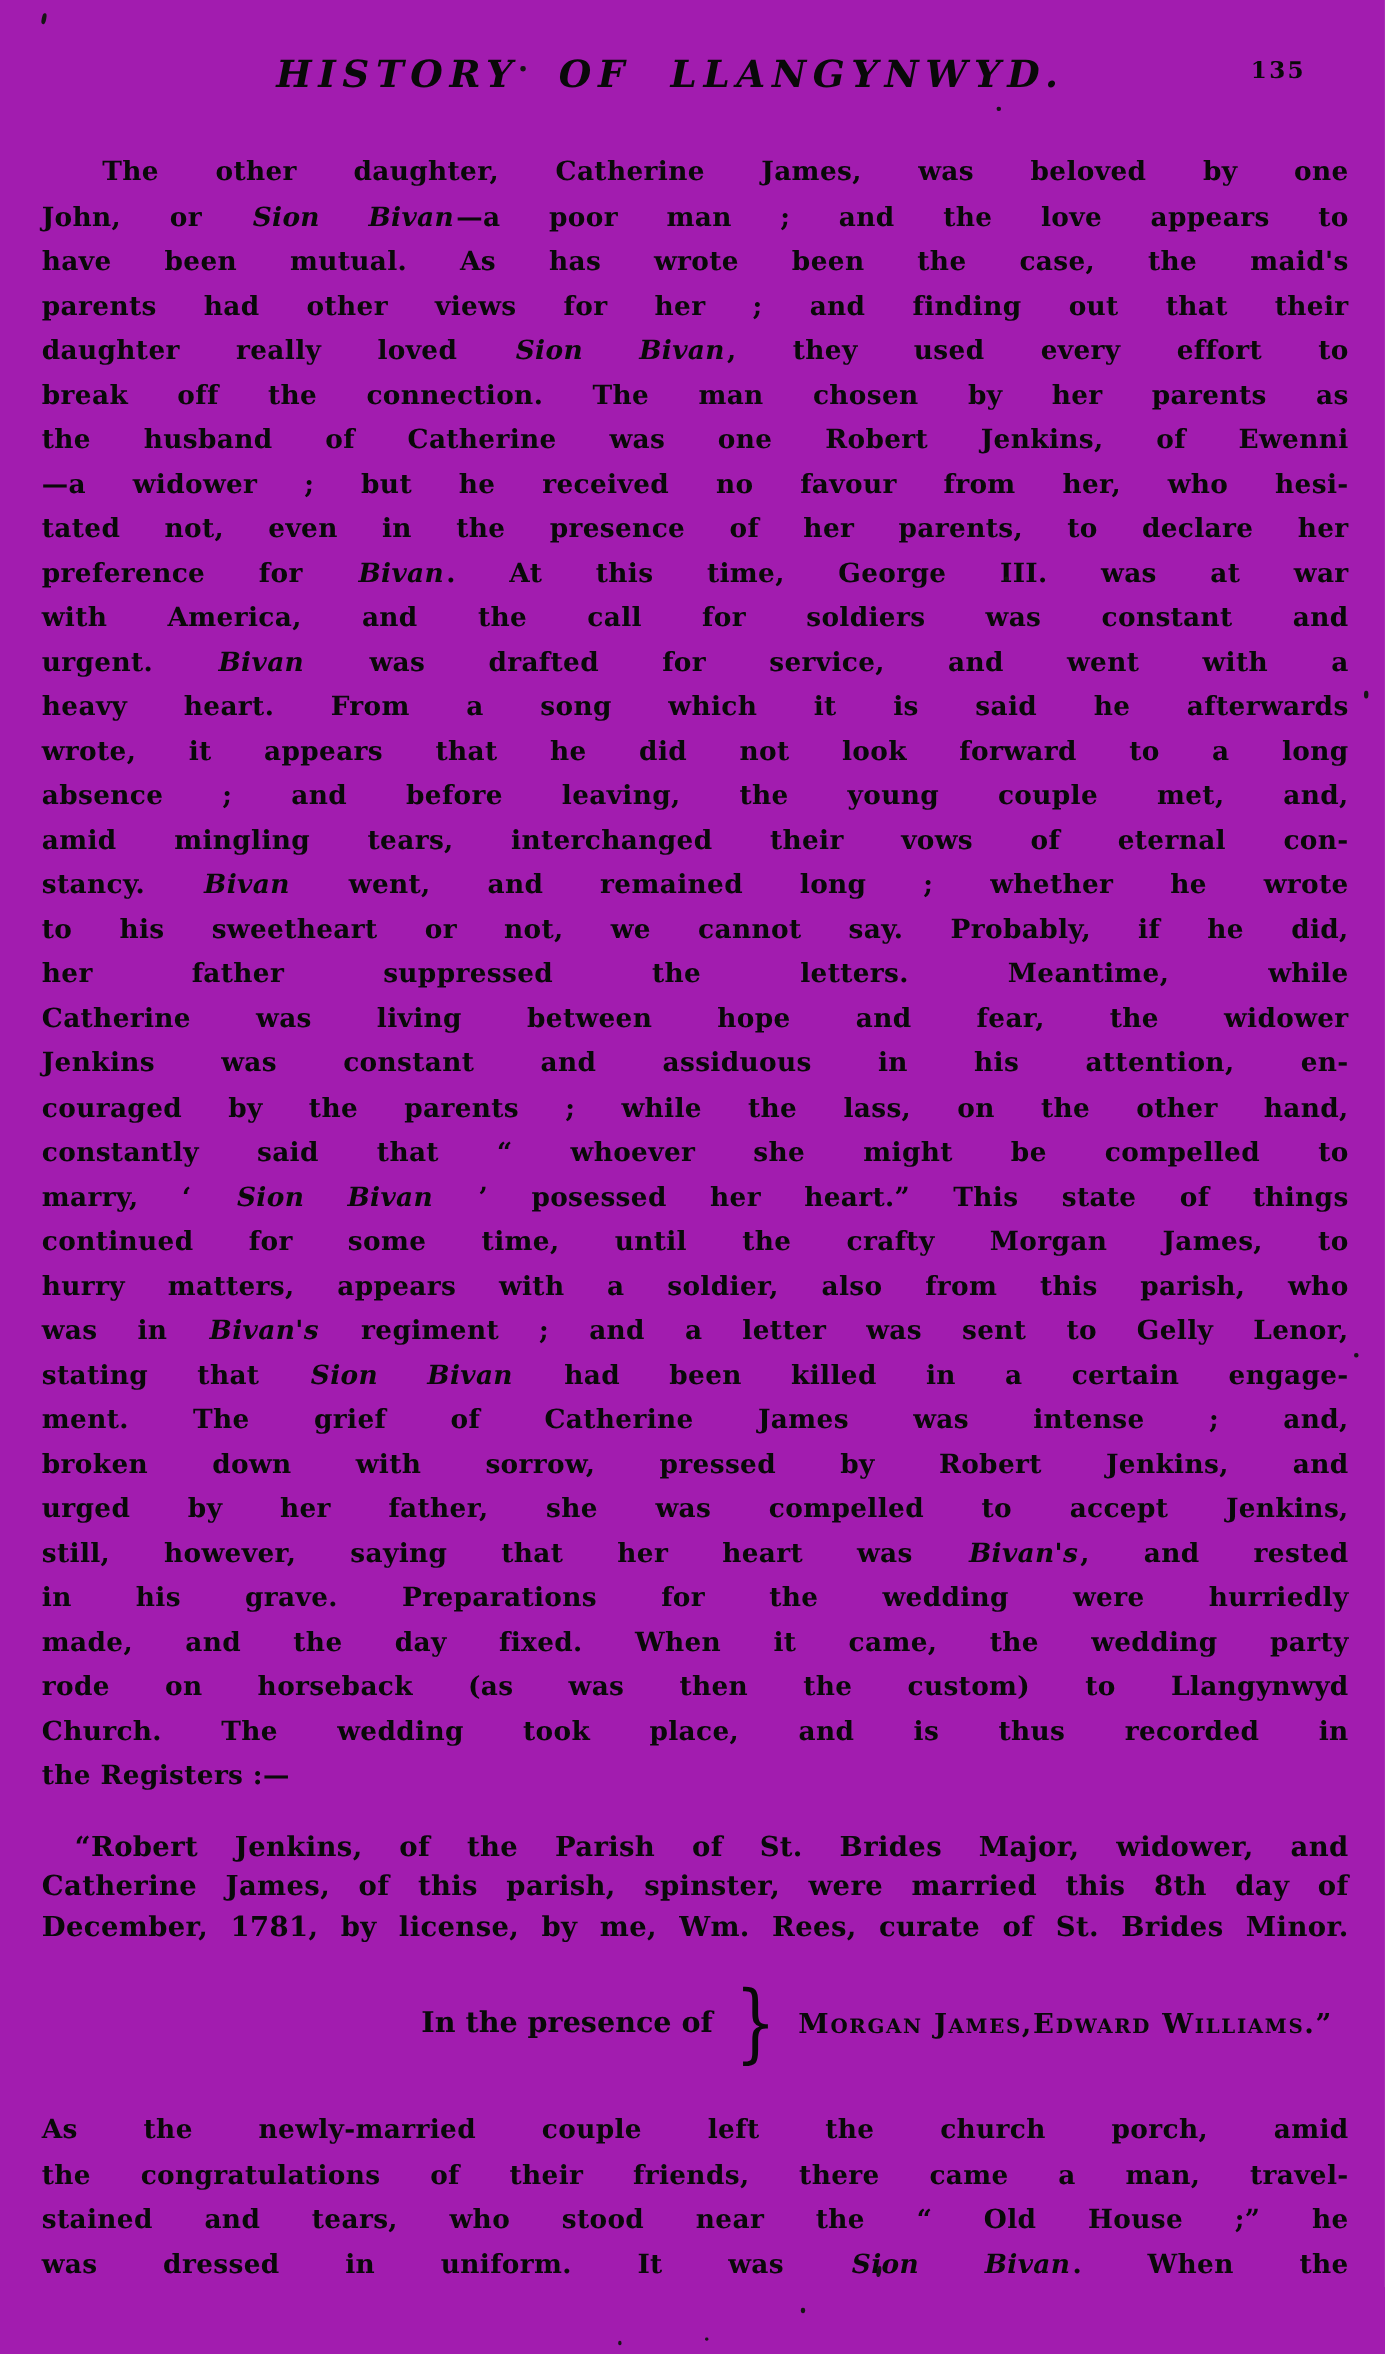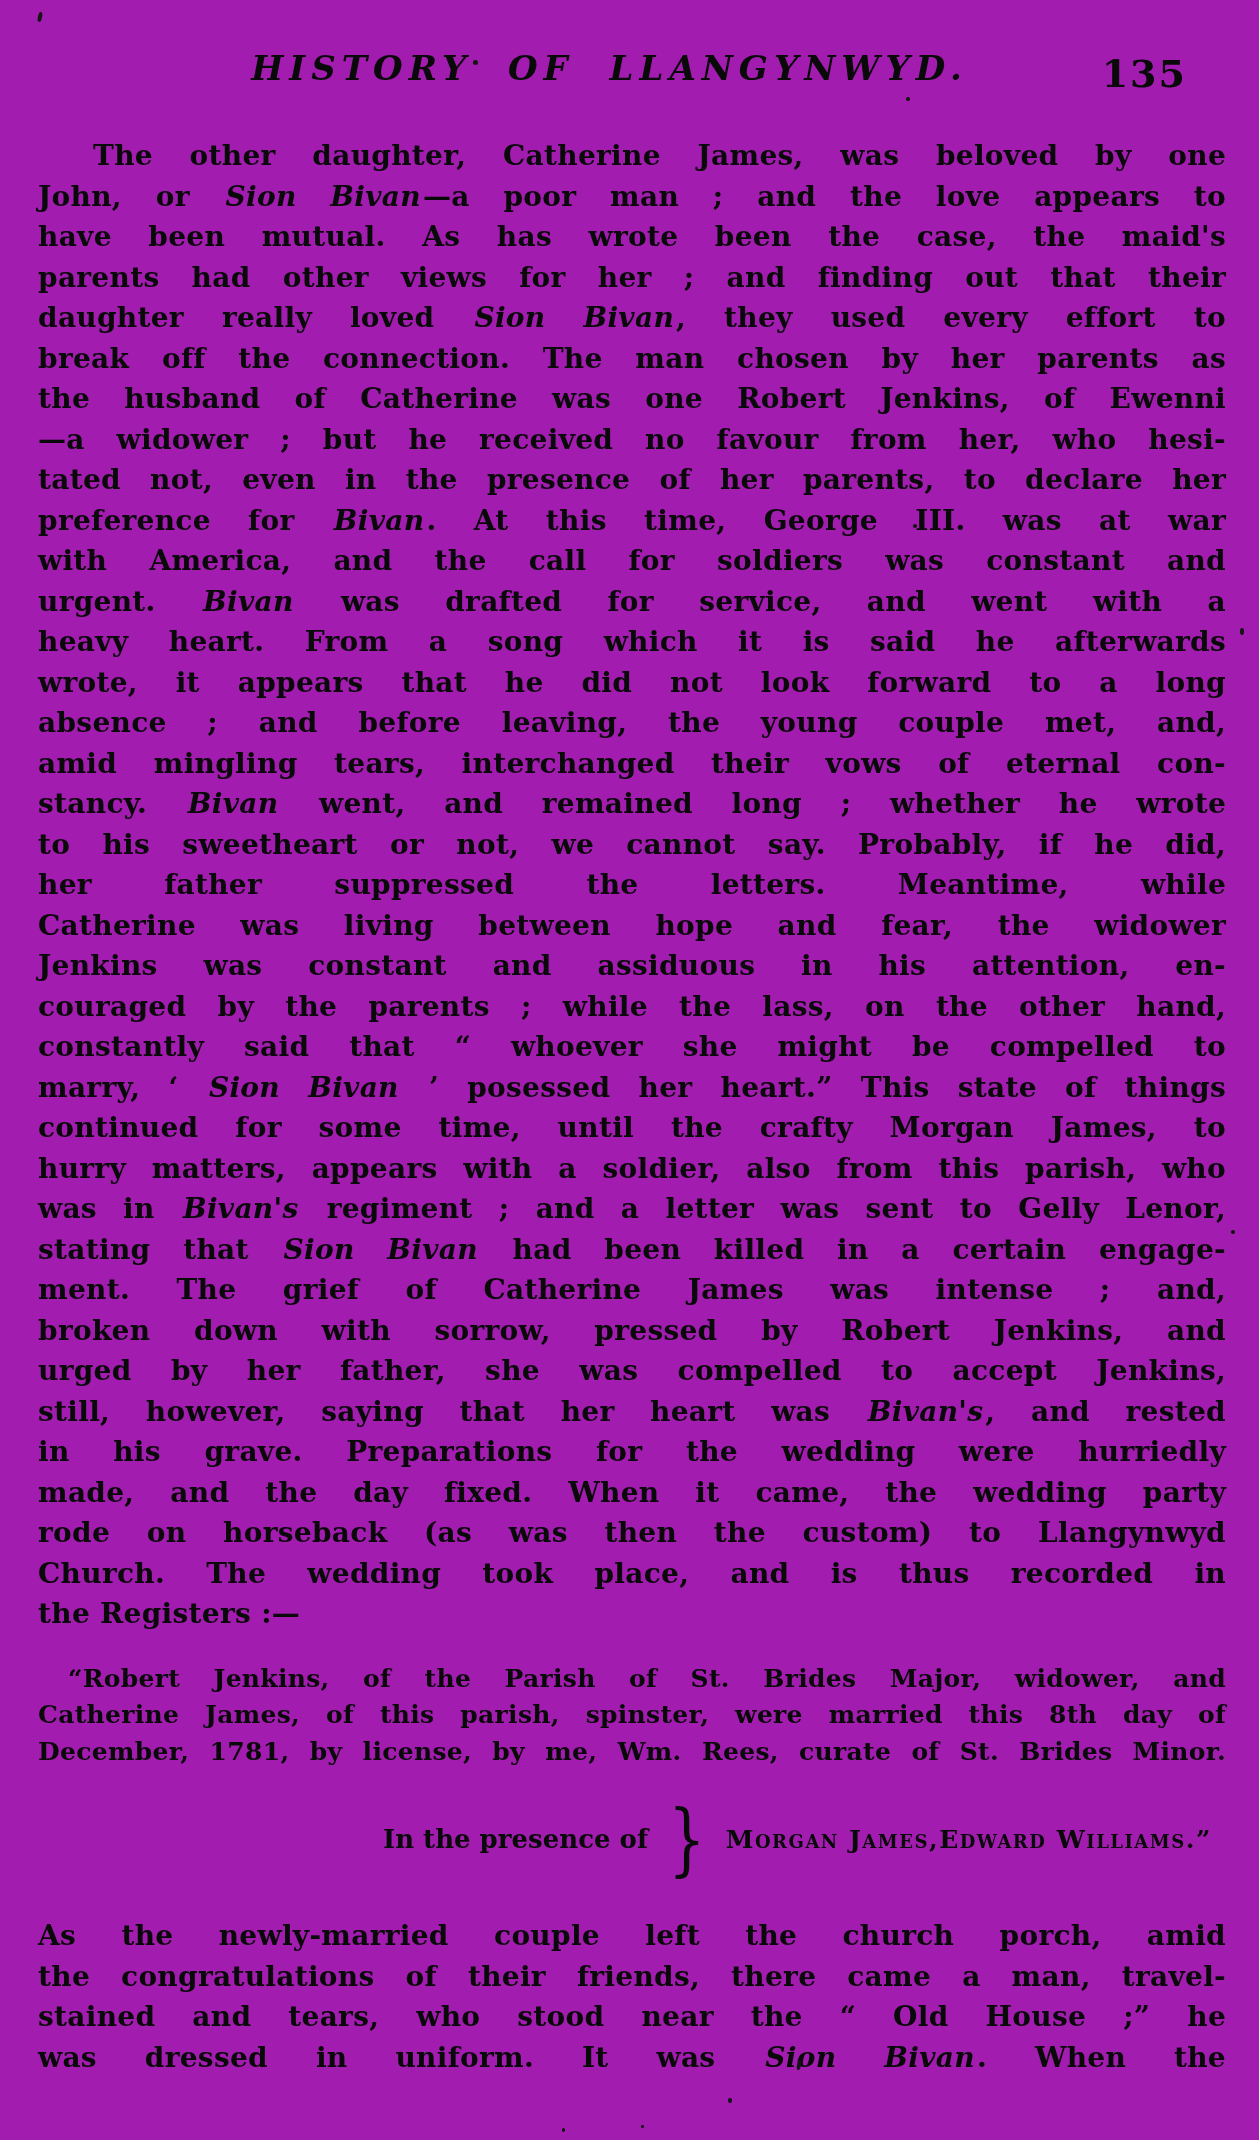--- a/index.html
+++ b/index.html
@@ -25,7 +25,7 @@
   }
   .head-page-number {
     position:absolute; right:72px; top:3px;
-    font-weight:700; font-size:38px; letter-spacing:2px;
+    font-weight:700; font-size:21px; letter-spacing:2px;
   }
   
   .content {

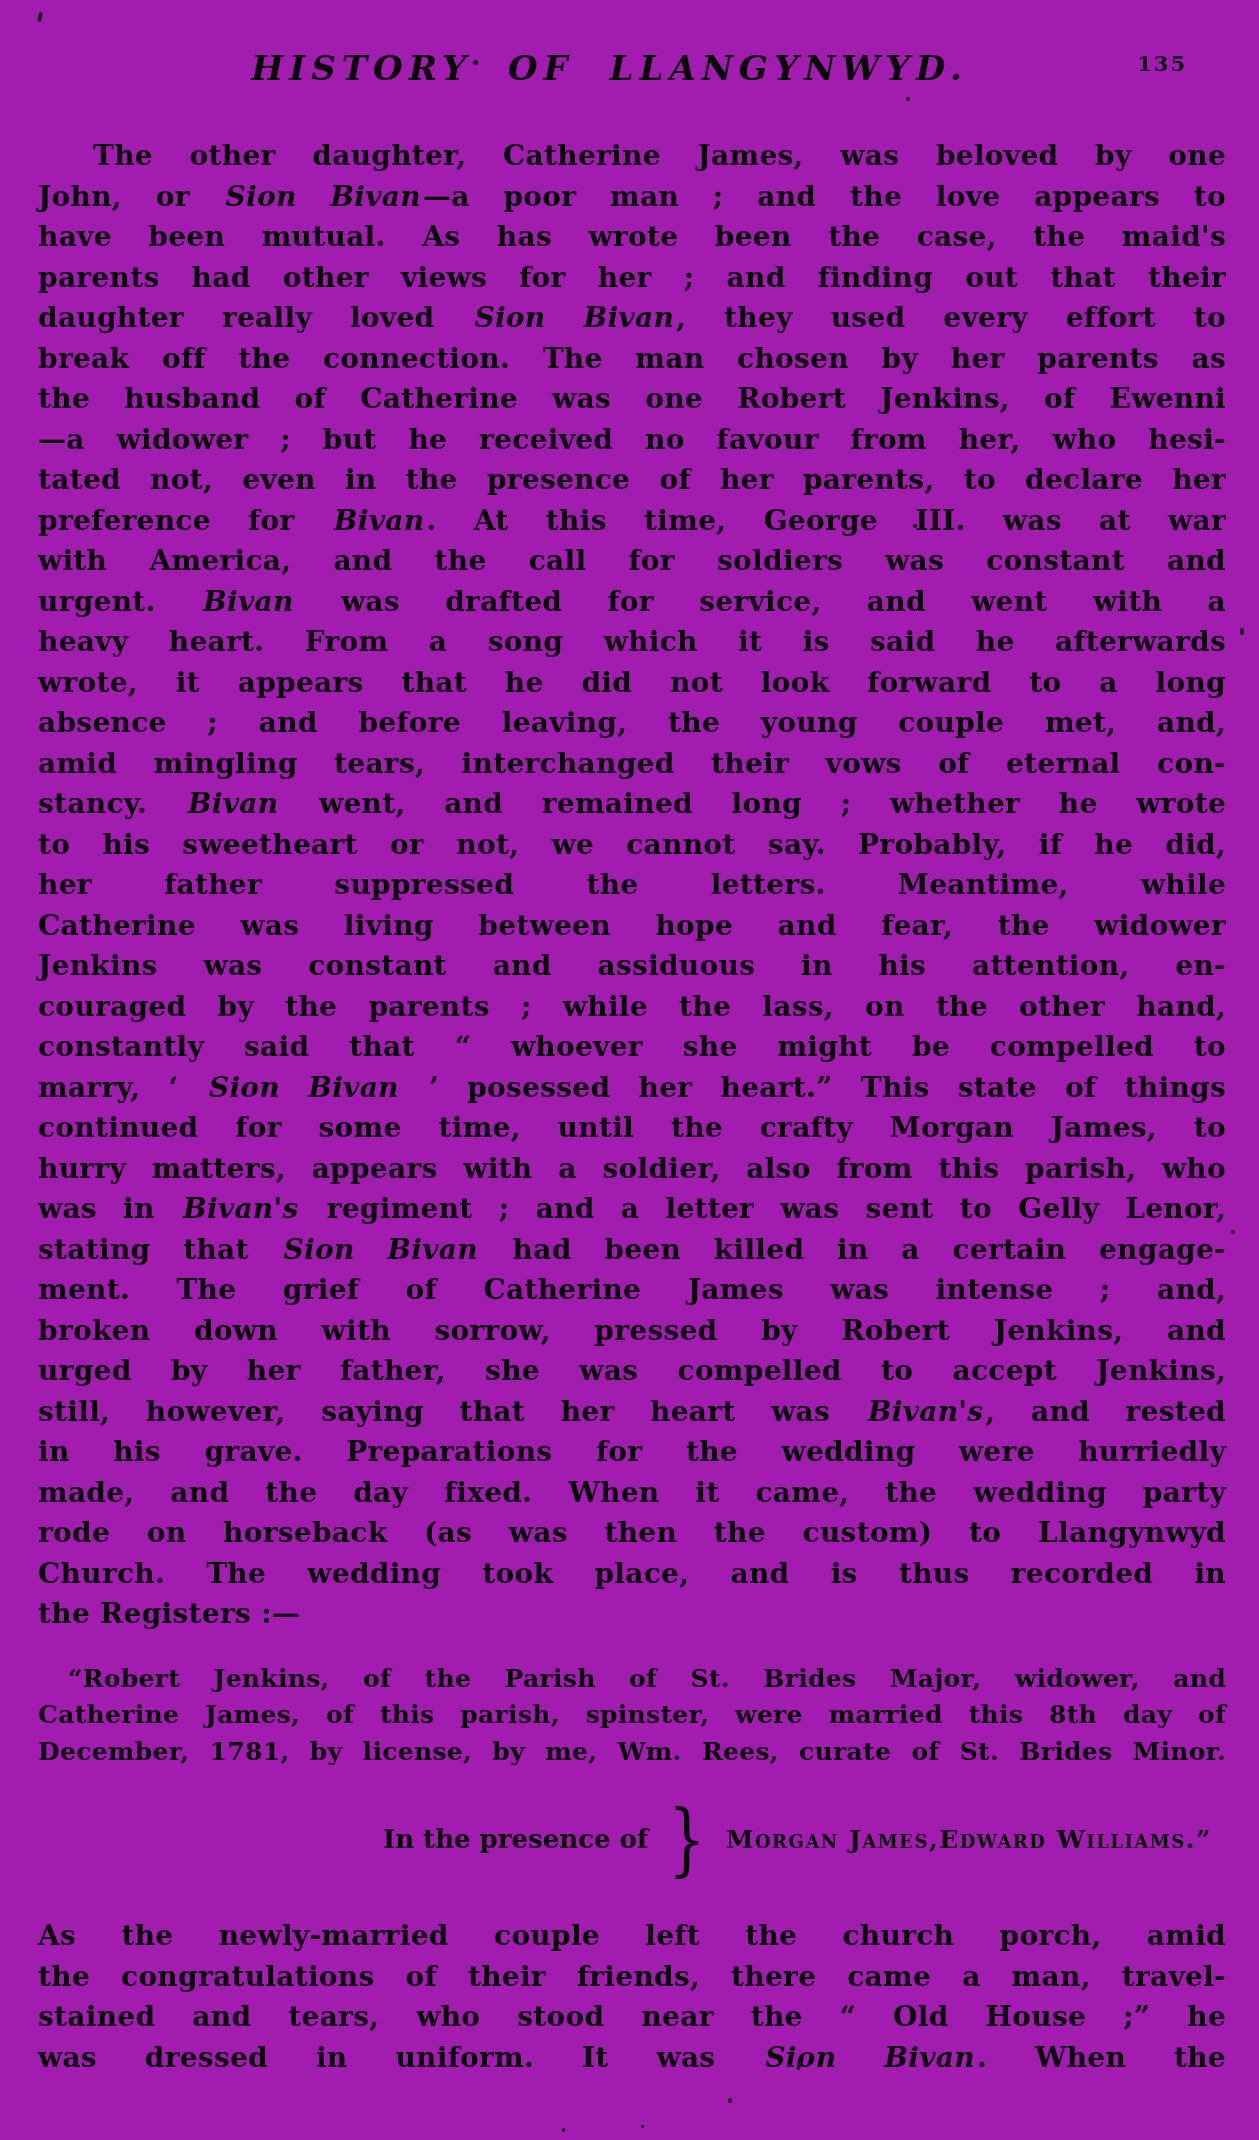--- a/index.html
+++ b/index.html
@@ -33,7 +33,7 @@
   }
   .para .line {
     font-weight:700;
-    font-size:28px; line-height:40.5px;
+    font-size:24px; line-height:40.5px;
     text-align:justify; text-align-last:justify;
     letter-spacing:0.3px;
   }

